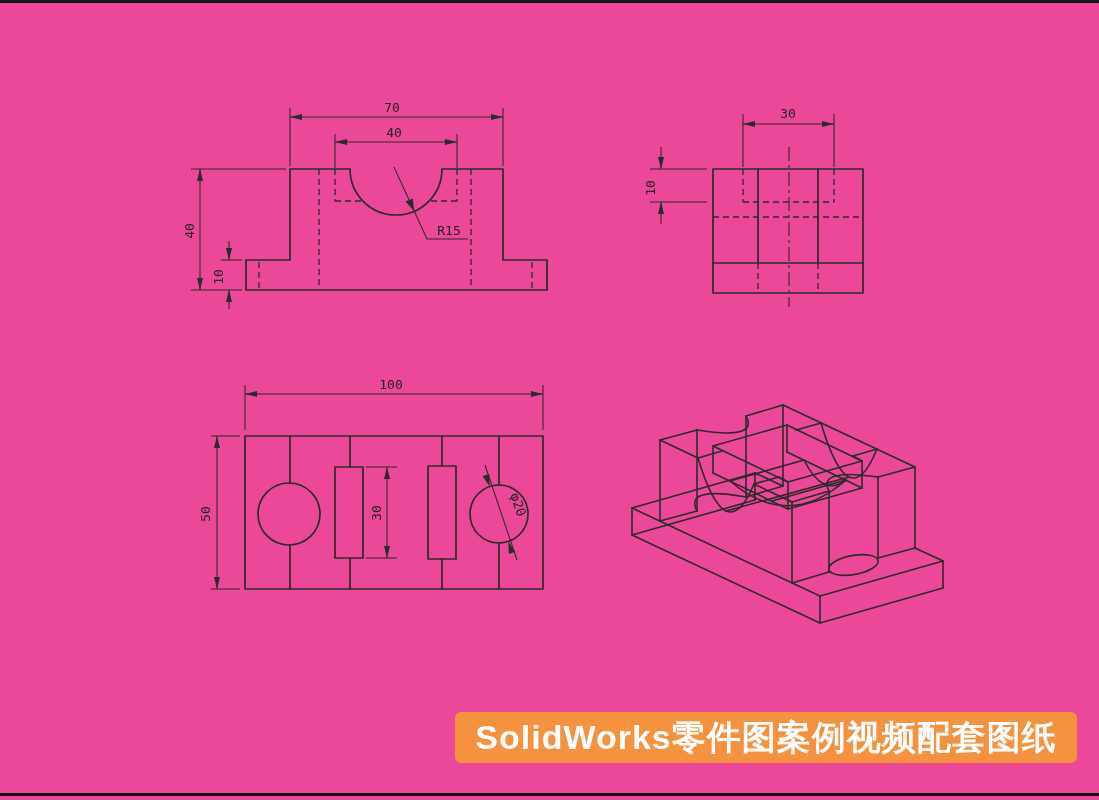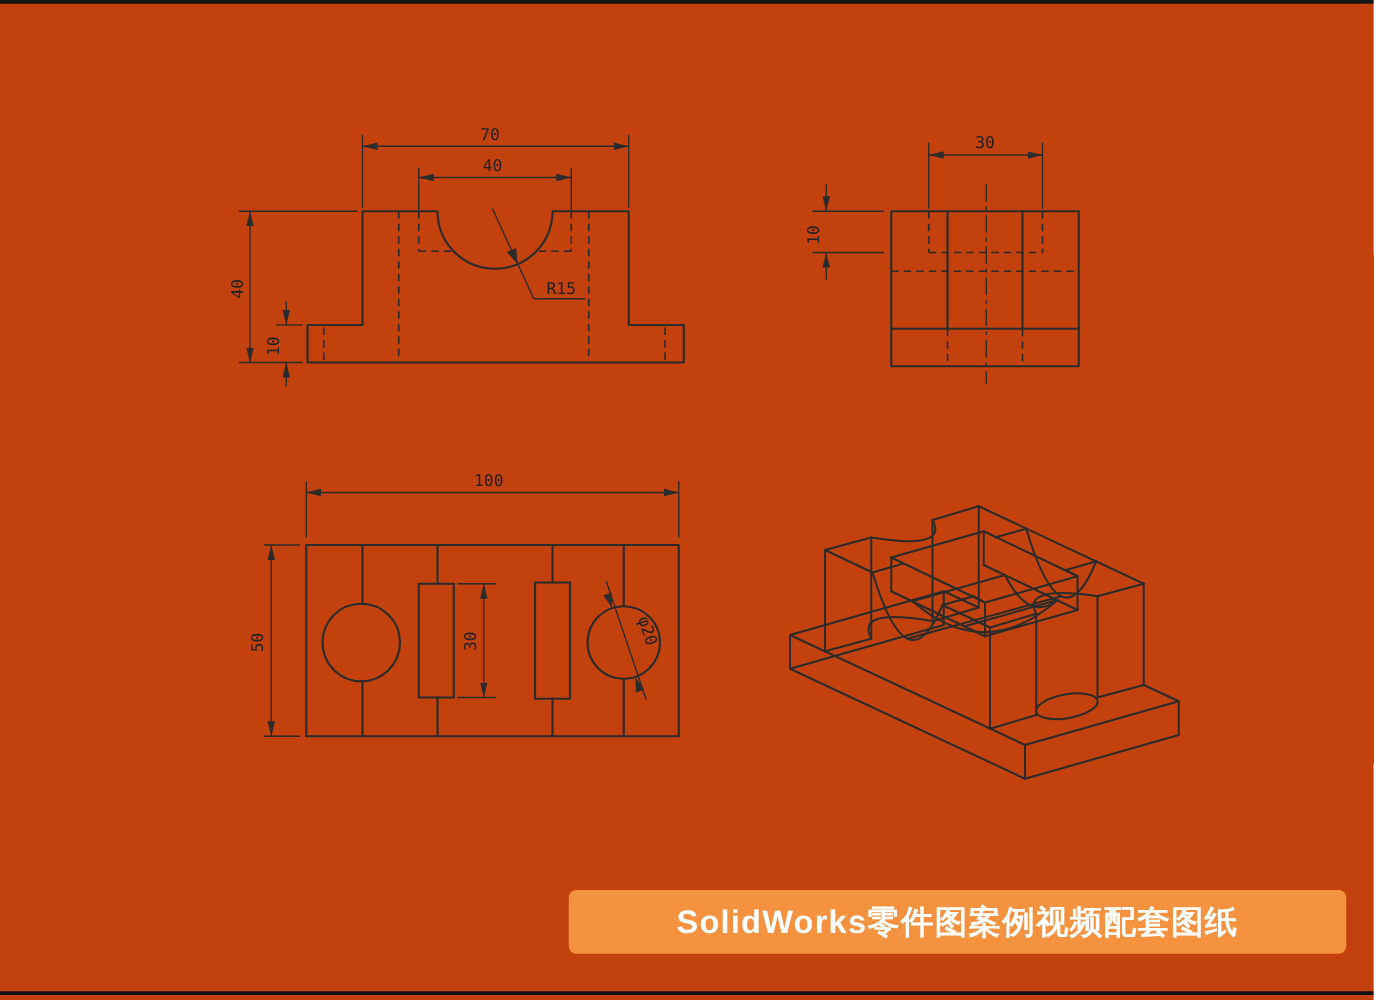--- a/index.html
+++ b/index.html
@@ -28,7 +28,7 @@
 </head>
 <body>
 
-<div id="stage" style="background: #c2410c;">
+<div id="stage" style="background: #ec4899;">
   <div id="top-bar" style="background: rgb(22, 22, 22);"></div>
 
   <svg id="drawing" width="1099" height="800" viewBox="0 0 1099 800">

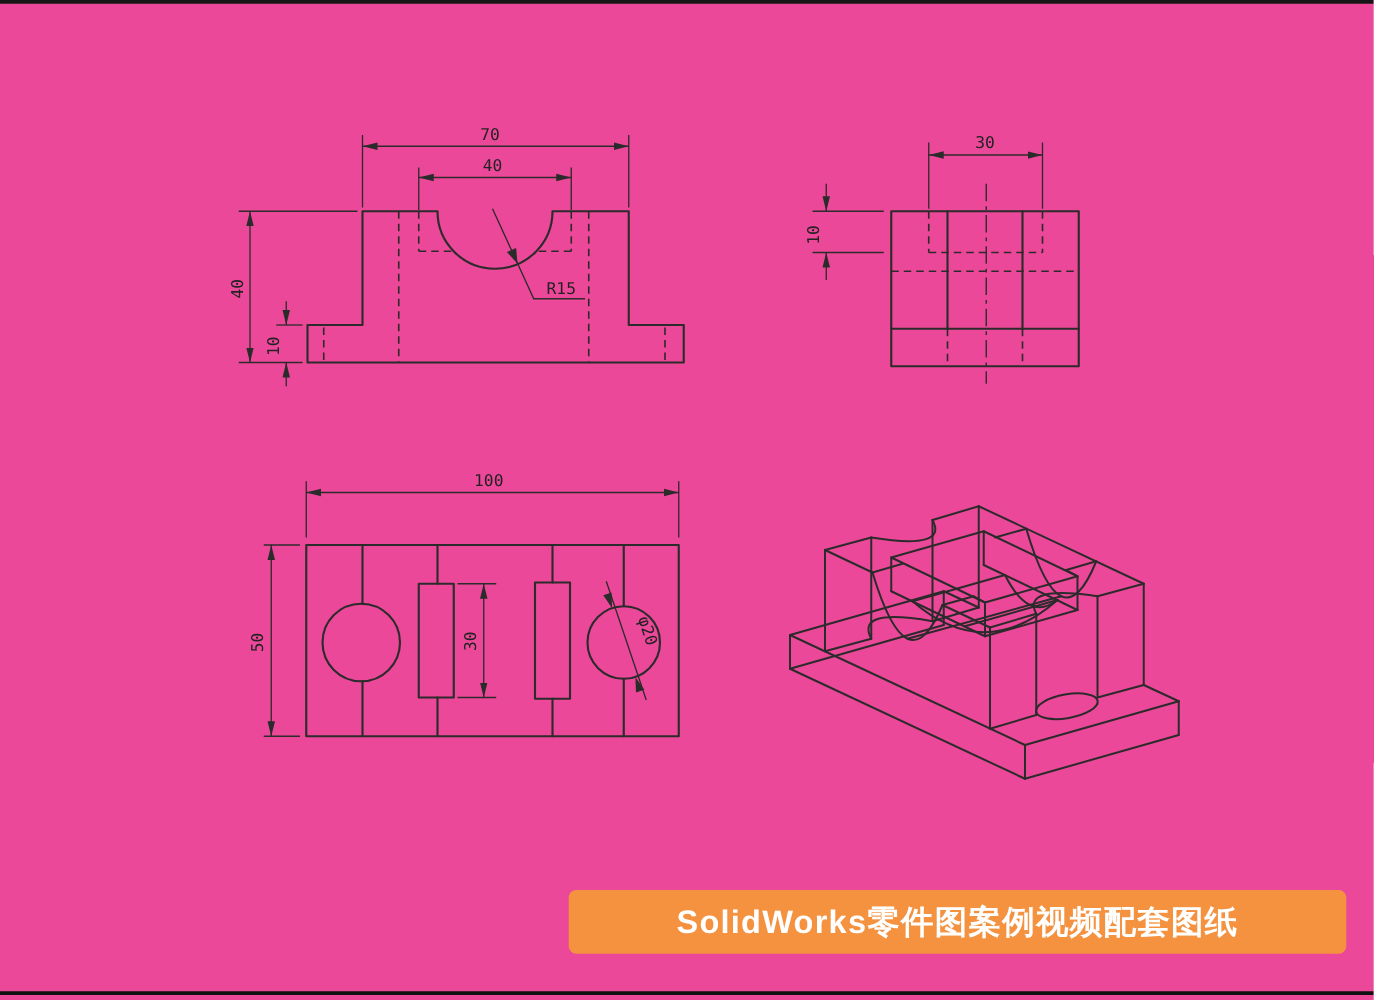--- a/index.html
+++ b/index.html
@@ -22,7 +22,7 @@
     position:absolute;left:455px;top:712px;width:622px;height:51px;
     border-radius:6px;display:flex;align-items:center;justify-content:center;
     font-family:"Liberation Sans","DejaVu Sans",sans-serif;
-    font-weight:bold;font-size:26px;letter-spacing:1px;white-space:nowrap;
+    font-weight:bold;font-size:34px;letter-spacing:1px;white-space:nowrap;
   }
 </style>
 </head>

